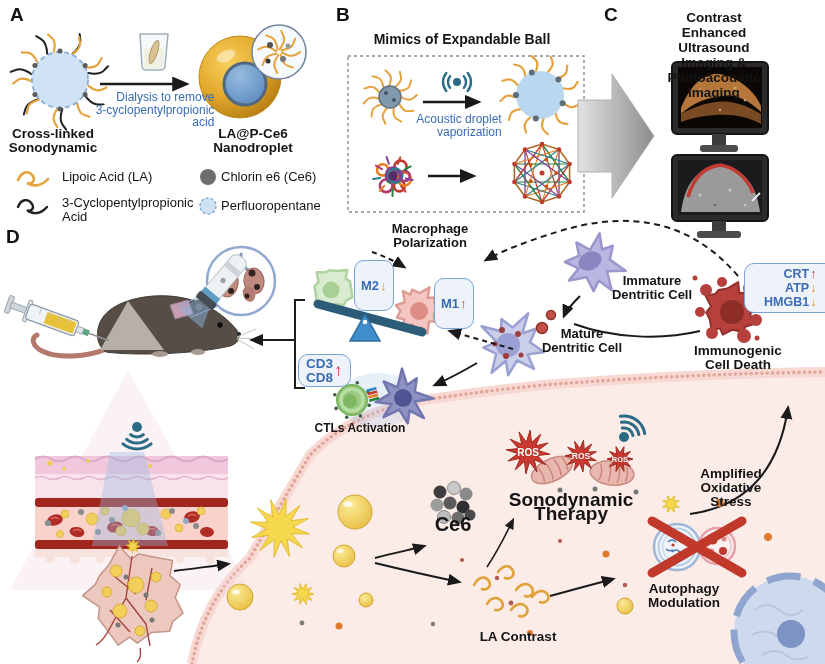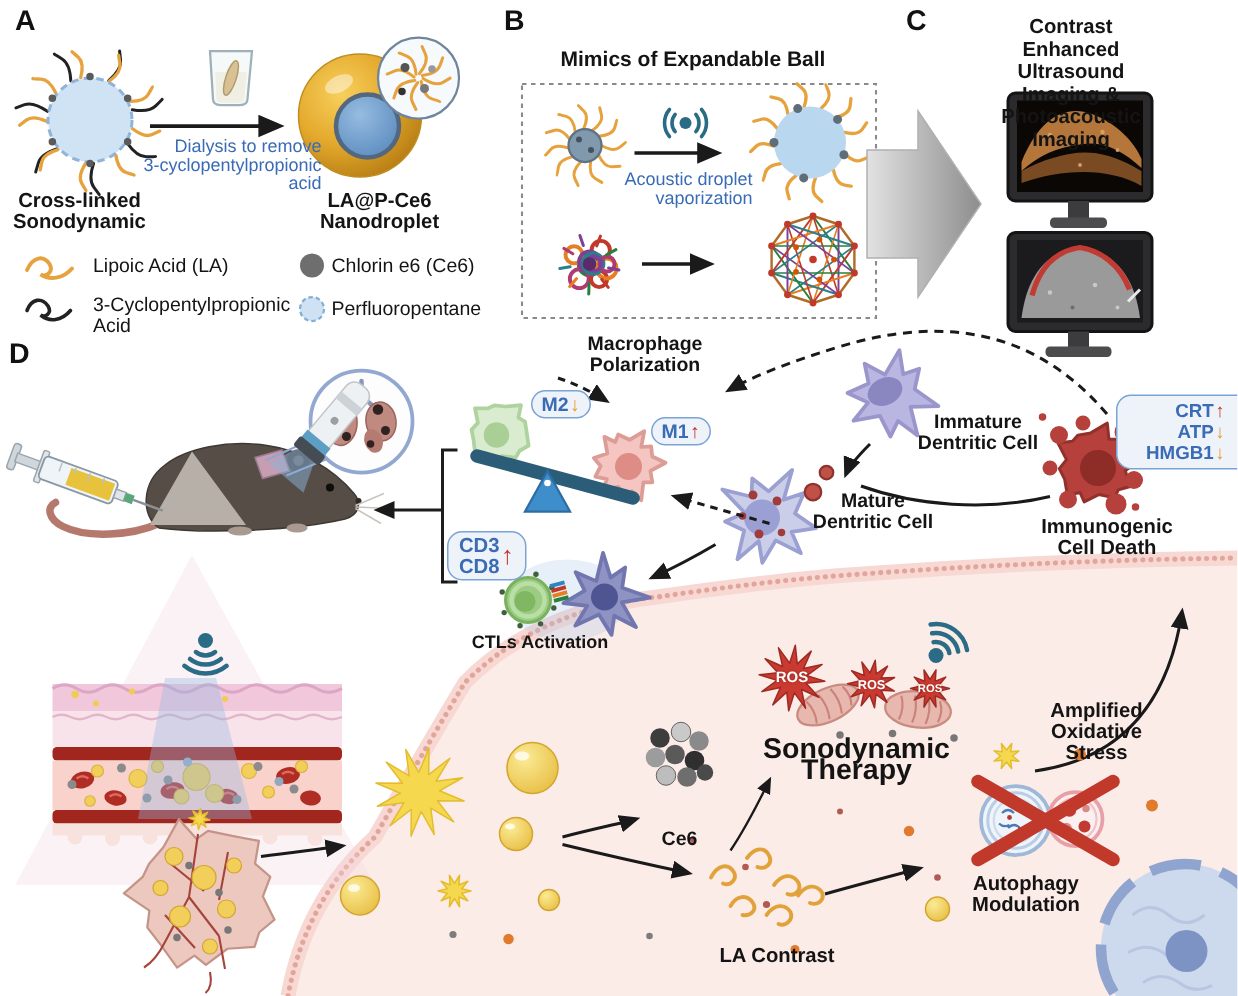--- a/index.html
+++ b/index.html
@@ -14,7 +14,7 @@
   .lg{position:absolute;font:13px "Liberation Sans",sans-serif;color:#141414;
       white-space:pre-line;line-height:13.5px;}
   .badge{position:absolute;background:#eef3fa;border:1.5px solid #7aa3d6;border-radius:10px;
-         color:#3a6cb5;font:bold 13px "Liberation Sans",sans-serif;padding:1px 6px;
+         color:#3a6cb5;font:bold 13px "Liberation Sans",sans-serif;padding:17px 6px;
          display:flex;align-items:center;justify-content:center;gap:1px;}
   .badge .dir-up{color:#c0392b;}
   .badge .dir-down{color:#e8982e;}

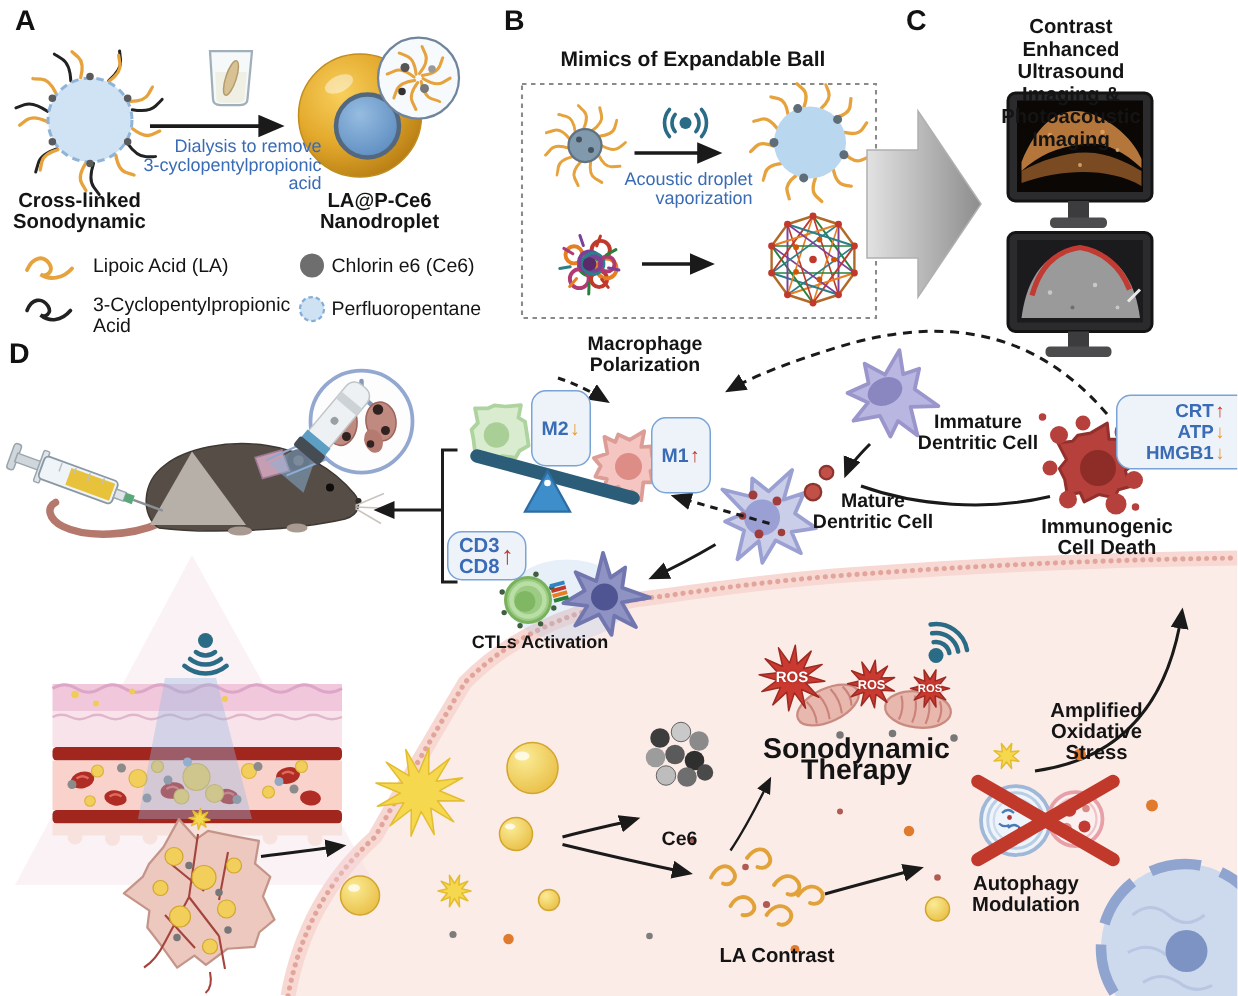--- a/index.html
+++ b/index.html
@@ -709,7 +709,7 @@
 Stress</div>
 <div class="lbl" style="left:684px;top:582px;font-size:13.5px;">Autophagy
 Modulation</div>
-<div class="lbl" style="left:453px;top:552px;font-size:13px;">Ce6</div>
+<div class="lbl" style="left:453px;top:517px;font-size:20px;">Ce6</div>
 <div class="lbl" style="left:518px;top:630px;font-size:13.5px;">LA Contrast</div>
 
 </div>

